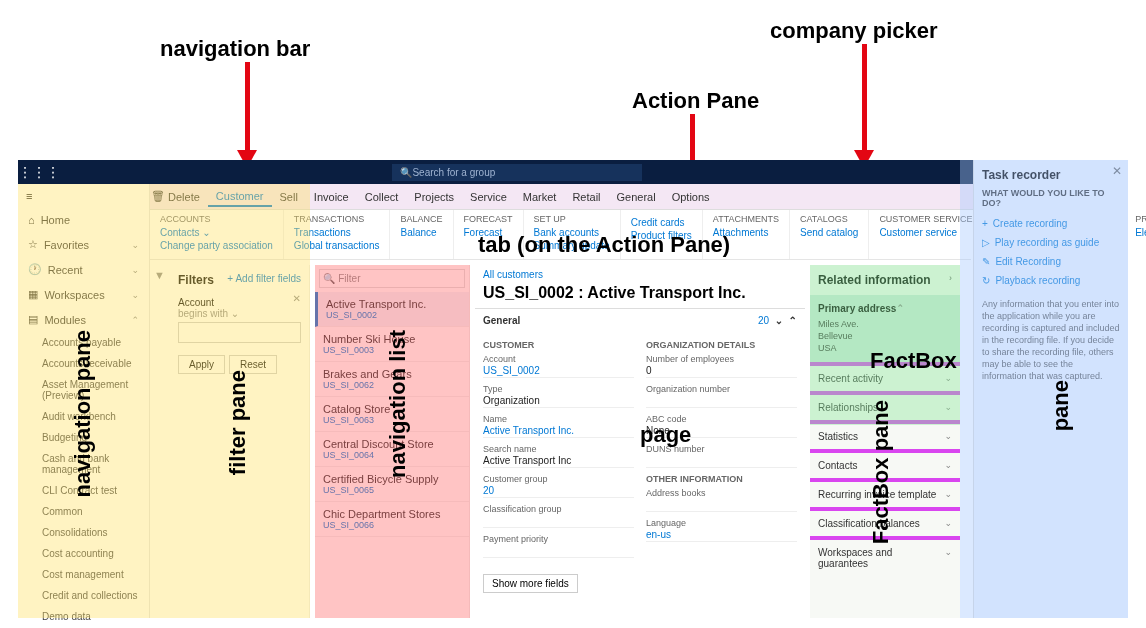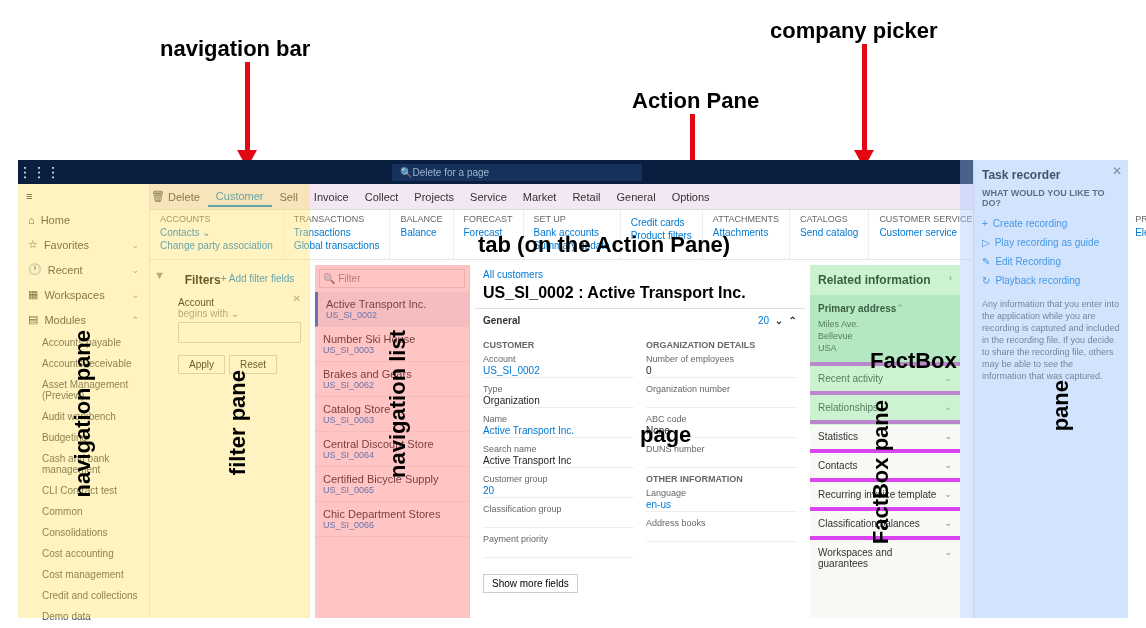--- a/index.html
+++ b/index.html
@@ -102,7 +102,7 @@
 
 <div class="navbar">
   <div class="waffle">⋮⋮⋮</div>
-  <div class="search">🔍 <span>Delete for a page</span></div>
+  <div class="search">🔍 <span>Search for a group</span></div>
   <div class="navbar-right">
     <span>USSI</span>
     <span>🔔</span>

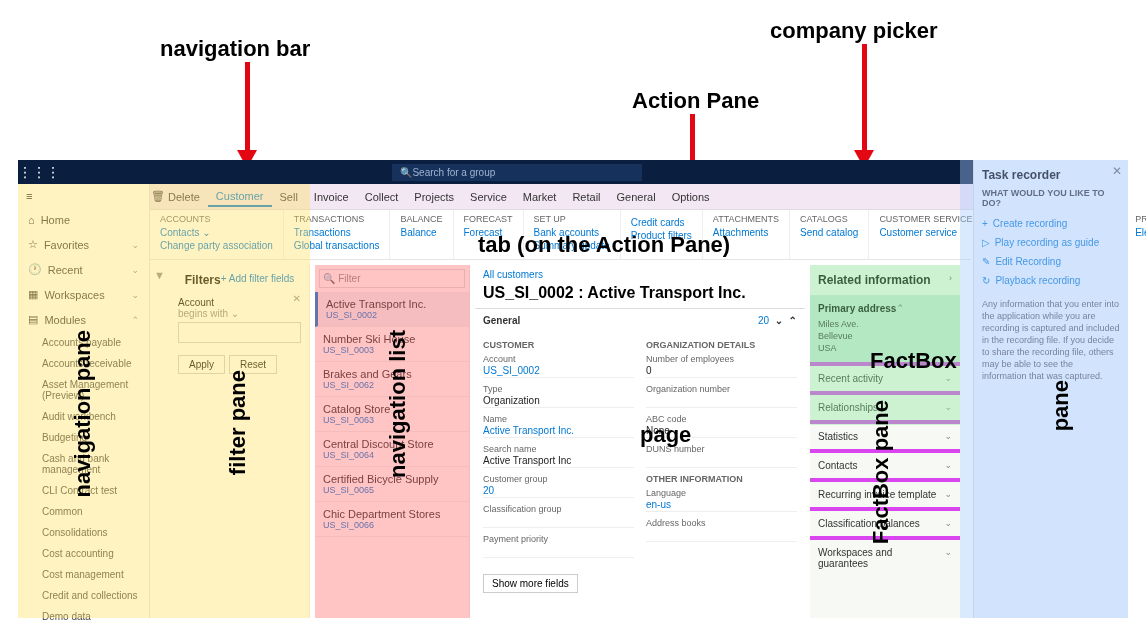--- a/index.html
+++ b/index.html
@@ -25,7 +25,7 @@
 .nav-item{padding:6px 10px;display:flex;align-items:center;gap:6px;cursor:pointer;color:#333}
 .nav-sub{padding:5px 10px 5px 24px;font-size:10px;color:#444;cursor:pointer}
 .filter-pane{position:absolute;top:265px;left:170px;width:140px;bottom:10px;background:#fff;border-right:1px solid #eee;padding:8px;font-size:10px}
-.filter-hdr{display:flex;justify-content:center;margin-bottom:8px}
+.filter-hdr{display:flex;justify-content:space-between;margin-bottom:8px}
 .filter-hdr b{font-size:12px}
 .filter-add{color:#0078d4;cursor:pointer;font-size:10px}
 .filter-field{margin-top:10px}

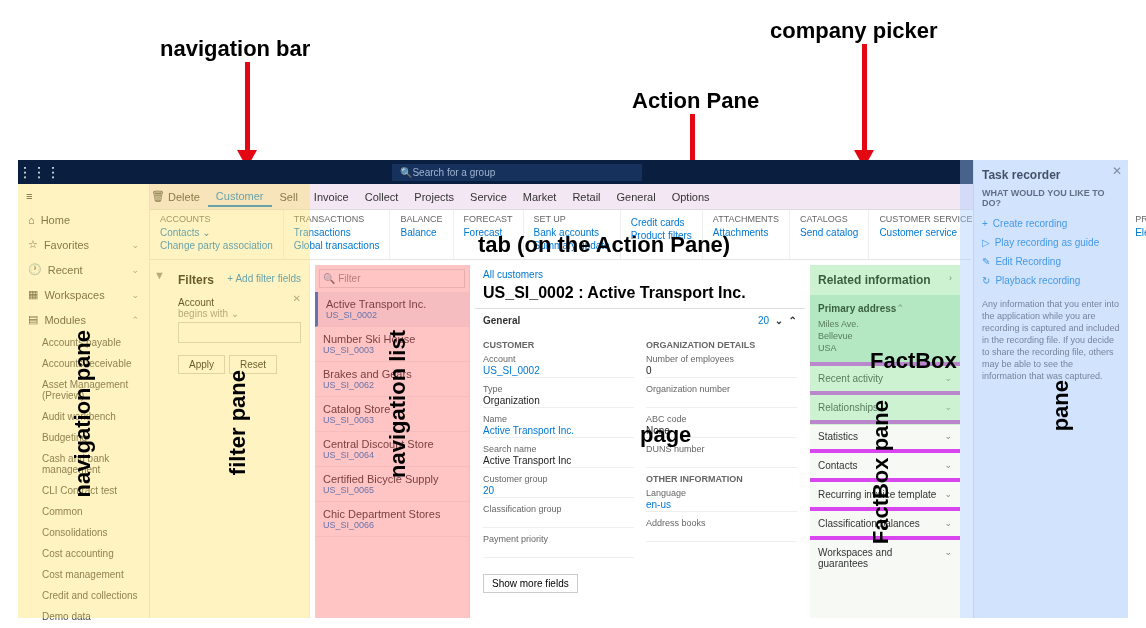--- a/index.html
+++ b/index.html
@@ -324,12 +324,12 @@
           </div>
       <div class="form-sec">OTHER INFORMATION</div>
       <div class="form-row">
+            <div class="form-lbl">Address books</div>
+            <div class="form-val plain">&nbsp;</div>
+          </div>
+      <div class="form-row">
             <div class="form-lbl">Language</div>
             <div class="form-val">en-us</div>
-          </div>
-      <div class="form-row">
-            <div class="form-lbl">Address books</div>
-            <div class="form-val plain">&nbsp;</div>
           </div>
     </div>
   </div>

